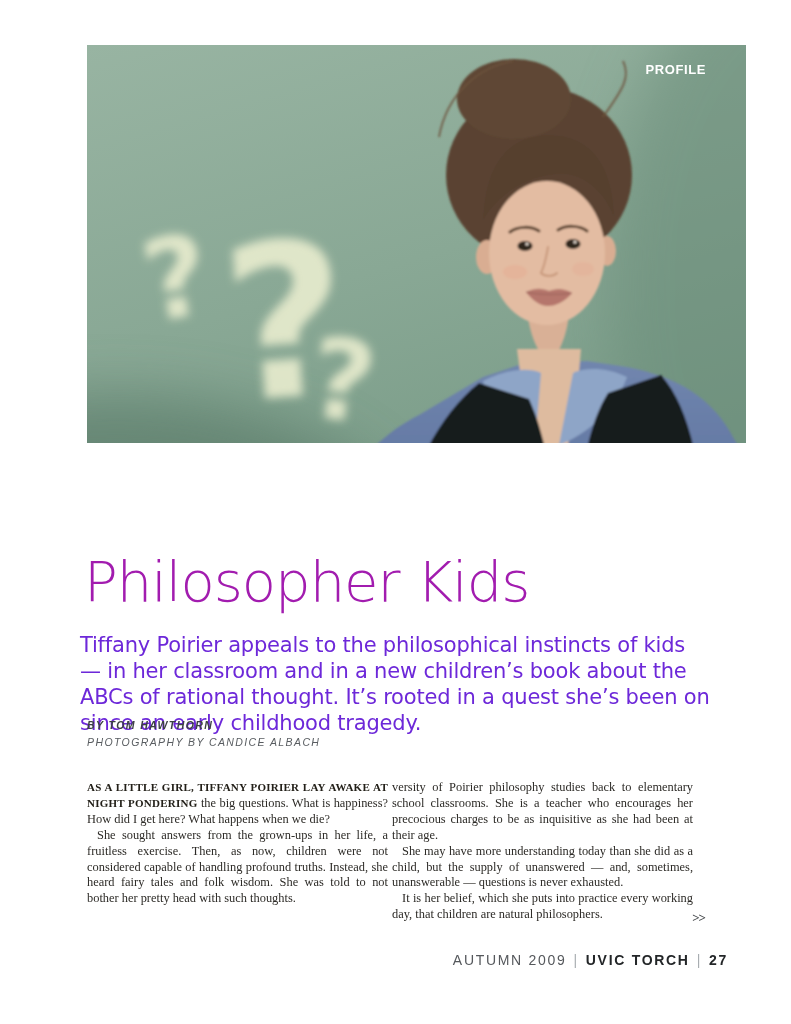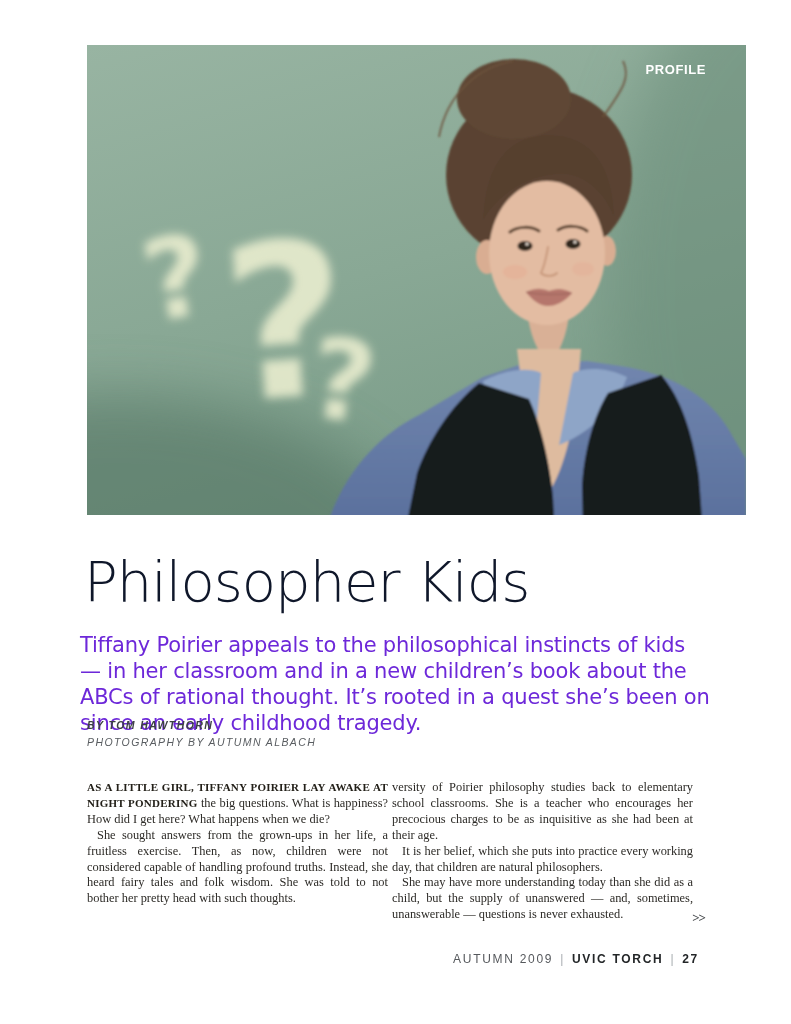--- a/index.html
+++ b/index.html
@@ -9,7 +9,7 @@
     font-family:"Liberation Sans", sans-serif;
   }
   .photo {
-    position:absolute; left:87px; top:45px; width:659px; height:470px;
+    position:absolute; left:87px; top:45px; width:659px; height:398px;
     overflow:hidden; background:#87a794;
   }
   .photo svg { display:block; width:659px; height:487px; }

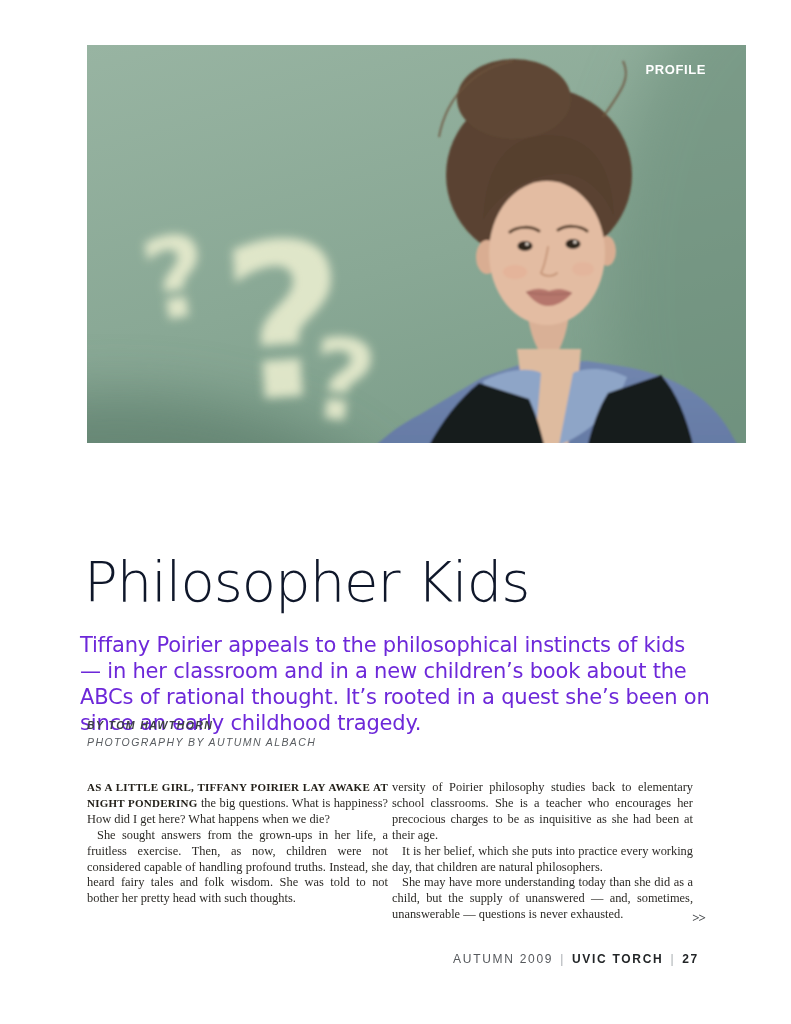--- a/index.html
+++ b/index.html
@@ -21,7 +21,7 @@
     position:absolute; left:84px; top:549px; width:660px;
     font-family:"DejaVu Sans", "Liberation Sans", sans-serif;
     font-weight:200; font-size:56px; letter-spacing:-1px;
-    color:#0f172a; white-space:nowrap;
+    color:#a21caf; white-space:nowrap;
   }
   .deck {
     position:absolute; left:80px; top:632px; width:632px;

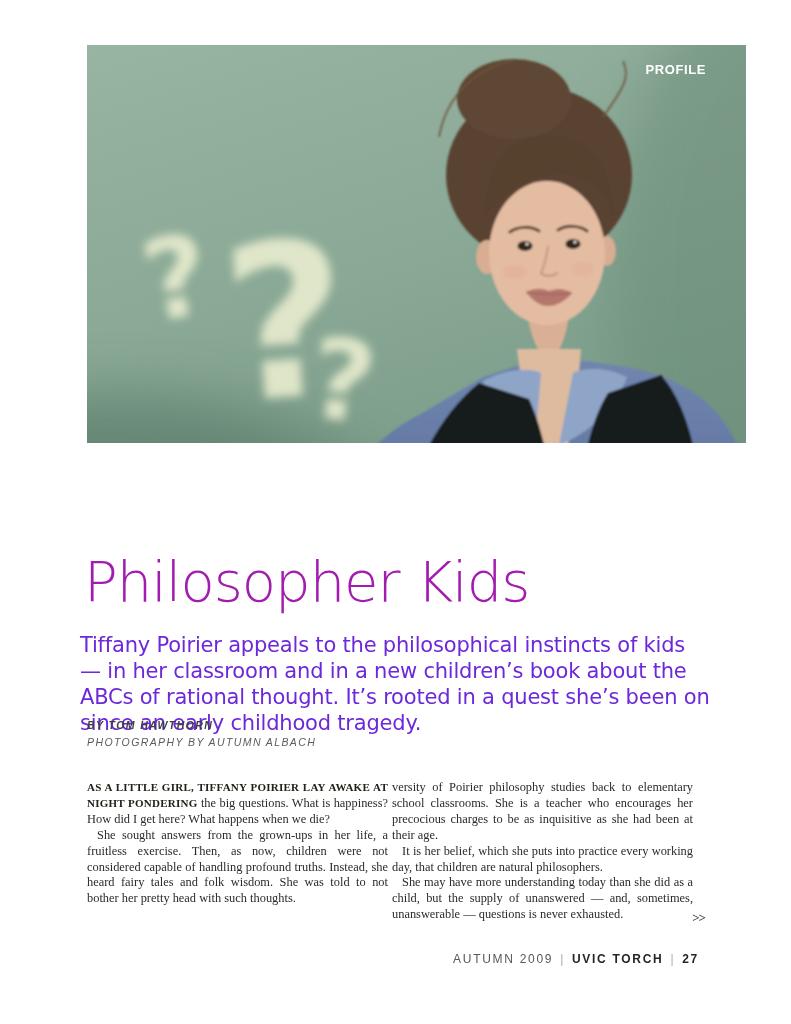--- a/index.html
+++ b/index.html
@@ -153,7 +153,7 @@
 
 <div class="byline-block">
   <div class="byline">BY TOM HAWTHORN</div>
-  <div class="photo-credit">PHOTOGRAPHY BY AUTUMN ALBACH</div>
+  <div class="photo-credit">PHOTOGRAPHY BY CANDICE ALBACH</div>
 </div>
 
 <div class="columns">

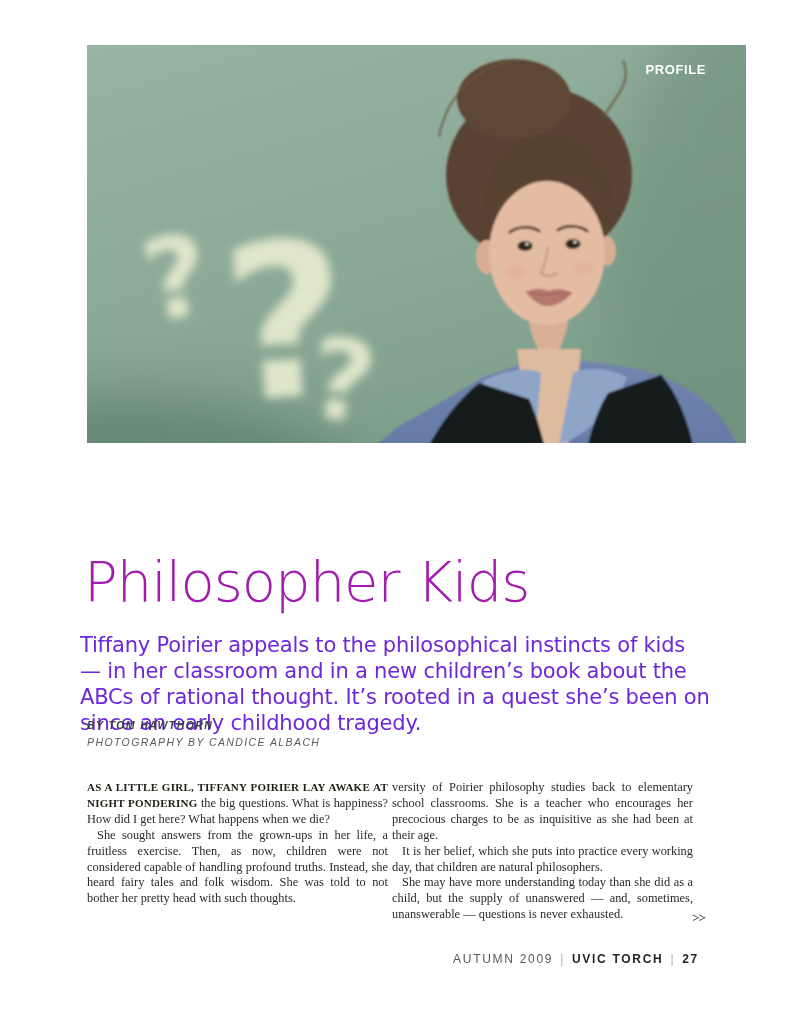--- a/index.html
+++ b/index.html
@@ -163,8 +163,8 @@
   </div>
   <div class="col">
     <p>versity of Poirier philosophy studies back to elementary school classrooms. She is a teacher who encourages her precocious charges to be as inquisitive as she had been at their age.</p>
+    <p class="indent">She may have more understanding today than she did as a child, but the supply of unanswered — and, sometimes, unanswerable — questions is never exhausted.</p>
     <p class="indent">It is her belief, which she puts into practice every working day, that children are natural philosophers.</p>
-    <p class="indent">She may have more understanding today than she did as a child, but the supply of unanswered — and, sometimes, unanswerable — questions is never exhausted.</p>
   </div>
 </div>
 

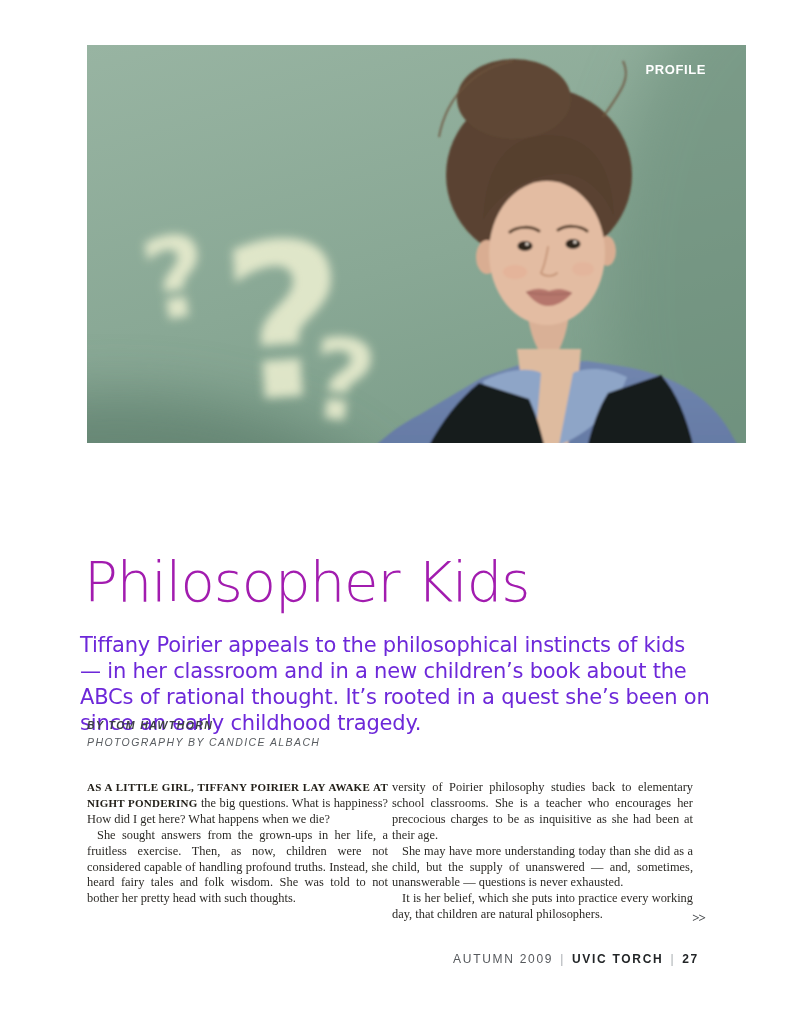--- a/index.html
+++ b/index.html
@@ -55,8 +55,8 @@
     font-family:"Liberation Serif", serif;
   }
   .footer {
-    position:absolute; left:76px; top:952px; width:623px; text-align:right;
-    font-size:12px; letter-spacing:1.7px; white-space:nowrap;
+    position:absolute; left:105px; top:952px; width:623px; text-align:right;
+    font-size:14px; letter-spacing:1.7px; white-space:nowrap;
   }
   .footer .issue { color:#55585c; }
   .footer .sep { color:#a8adb1; padding:0 7px; font-weight:normal; }

